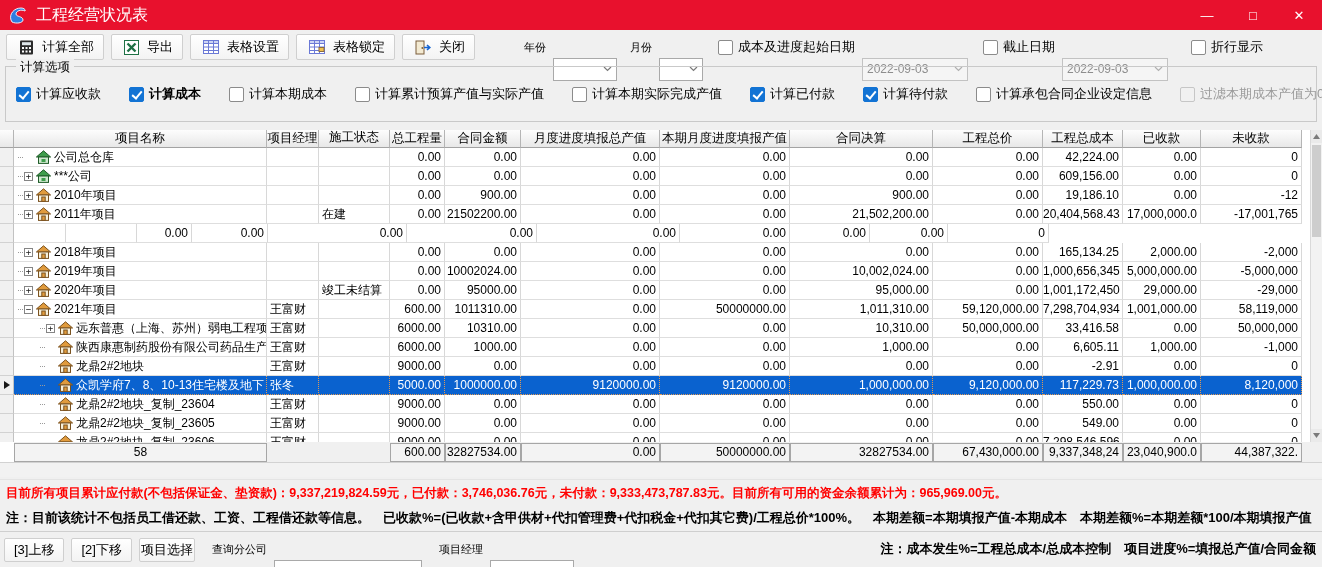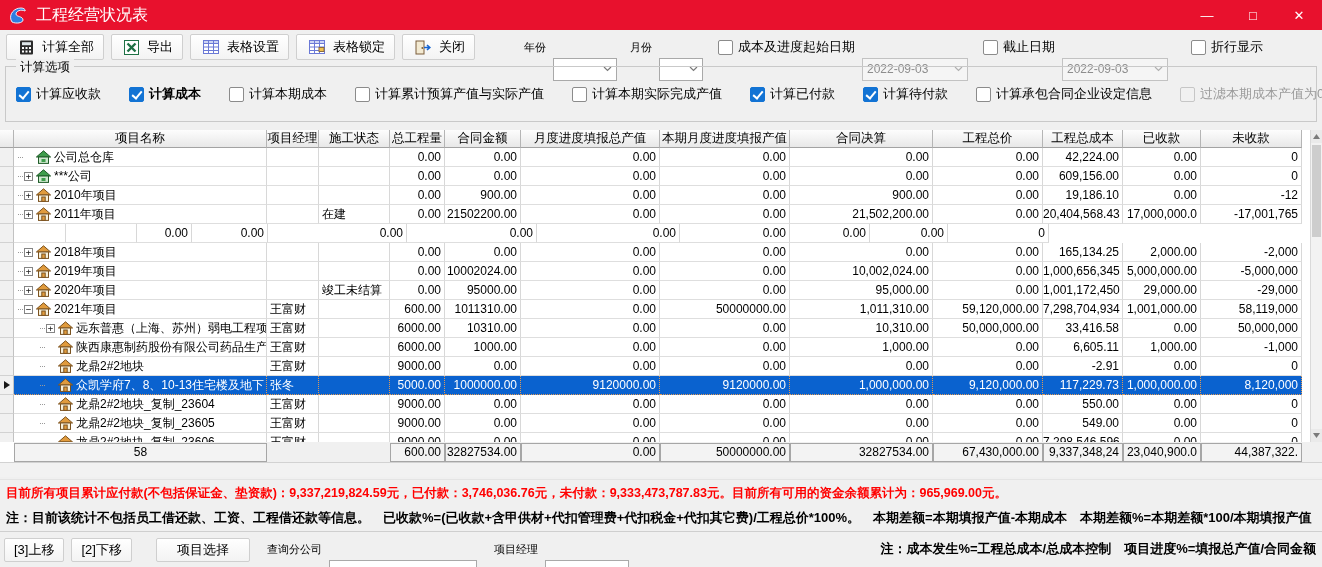--- a/index.html
+++ b/index.html
@@ -257,7 +257,7 @@
         <div class="hcell" style="width: 14px;"></div>
         <div class="hcell" style="width: 253px;">项目名称</div>
         <div class="hcell" style="width: 52px;">项目经理</div>
-        <div class="hcell" style="width: 71px;">施工状态</div>
+        <div class="hcell" style="width: 71px; font-family: Liberation Mono, monospace;">施工状态</div>
         <div class="hcell" style="width: 55px;">总工程量</div>
         <div class="hcell" style="width: 76px;">合同金额</div>
         <div class="hcell" style="width: 139px;">月度进度填报总产值</div>

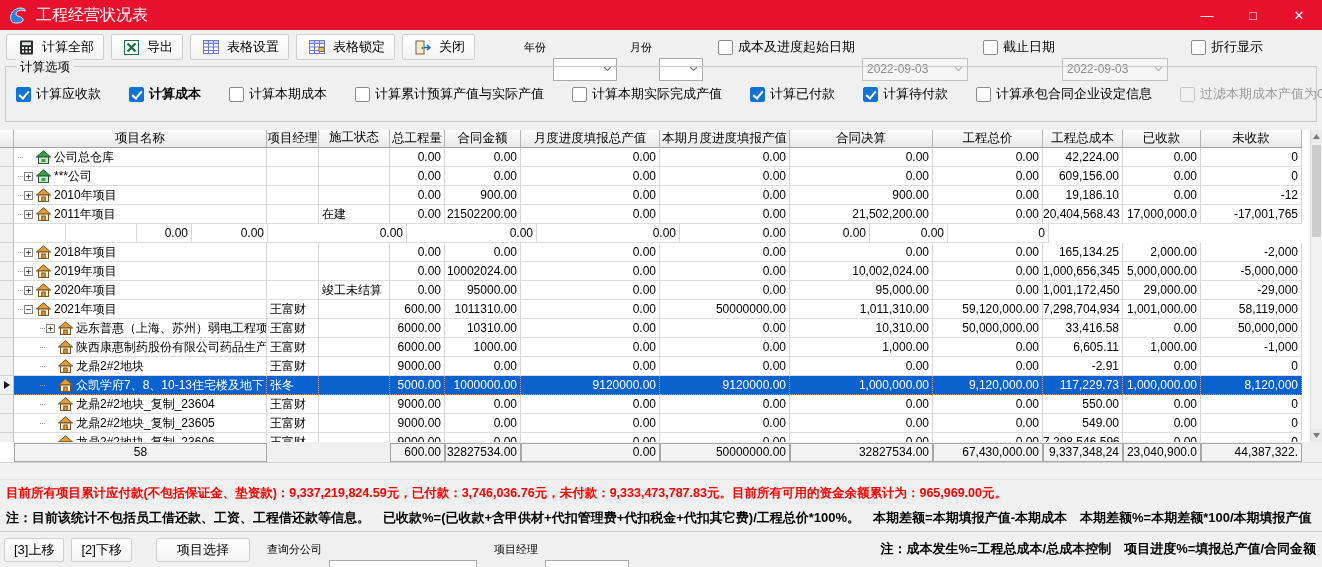--- a/index.html
+++ b/index.html
@@ -711,7 +711,7 @@
   <div class="bottombar">
     <button class="btn">[3]上移</button>
     <button class="btn">[2]下移</button>
-    <button class="btn" style="padding:0 20px;margin-left:17px;">项目选择</button>
+    <button class="btn" style="padding:0 1px;">项目选择</button>
     <span class="lbl" style="margin-left:10px;">查询分公司</span>
     <span class="combo" style="width:148px;">
       <span></span>

